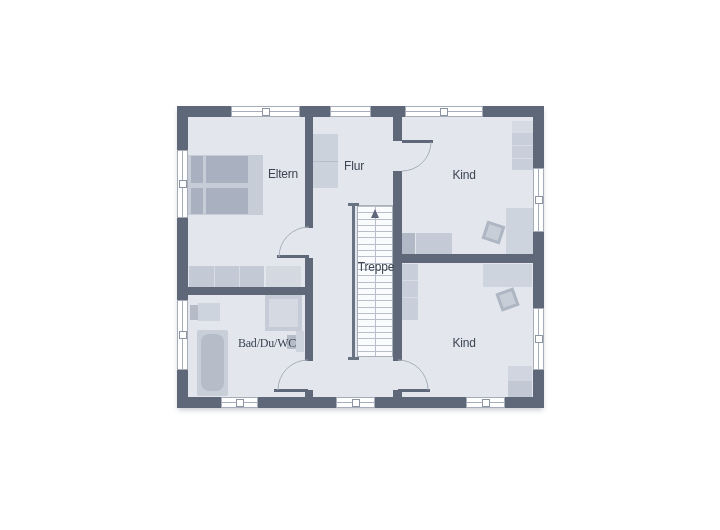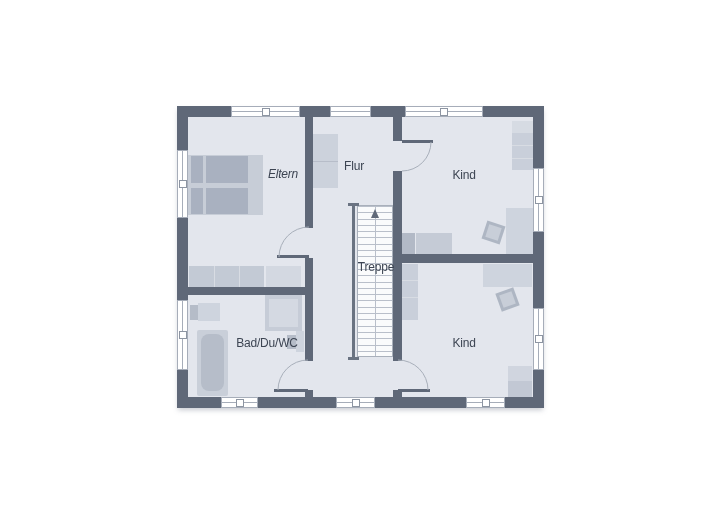--- a/index.html
+++ b/index.html
@@ -130,7 +130,7 @@
       <path d="M194,112 L202,112 L198,103 Z" fill="#5f6878"></path>
     </svg>
 
-    <div class="lbl" style="left:106px;top:68px;font-style:italic;">Eltern</div>
+    <div class="lbl" style="left:106px;top:68px;">Eltern</div>
     <div class="lbl" style="left:177px;top:60px;">Flur</div>
     <div class="lbl" style="left:287px;top:69px;">Kind</div>
     <div class="lbl" style="left:199px;top:161px;">Treppe</div>

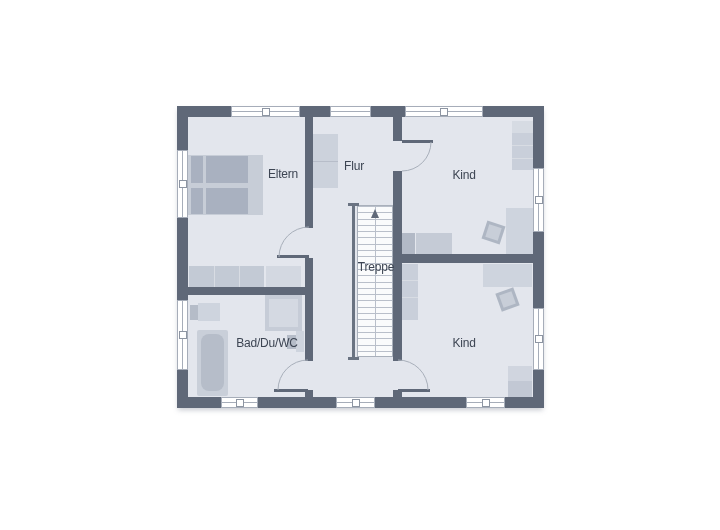--- a/index.html
+++ b/index.html
@@ -134,7 +134,7 @@
     <div class="lbl" style="left:177px;top:60px;">Flur</div>
     <div class="lbl" style="left:287px;top:69px;">Kind</div>
     <div class="lbl" style="left:199px;top:161px;">Treppe</div>
-    <div class="lbl" style="left:90px;top:237px;">Bad/Du/WC</div>
+    <div class="lbl" style="left:90px;top:237px;font-family:Liberation Serif, serif;">Bad/Du/WC</div>
     <div class="lbl" style="left:287px;top:237px;">Kind</div>
 
   </div>

